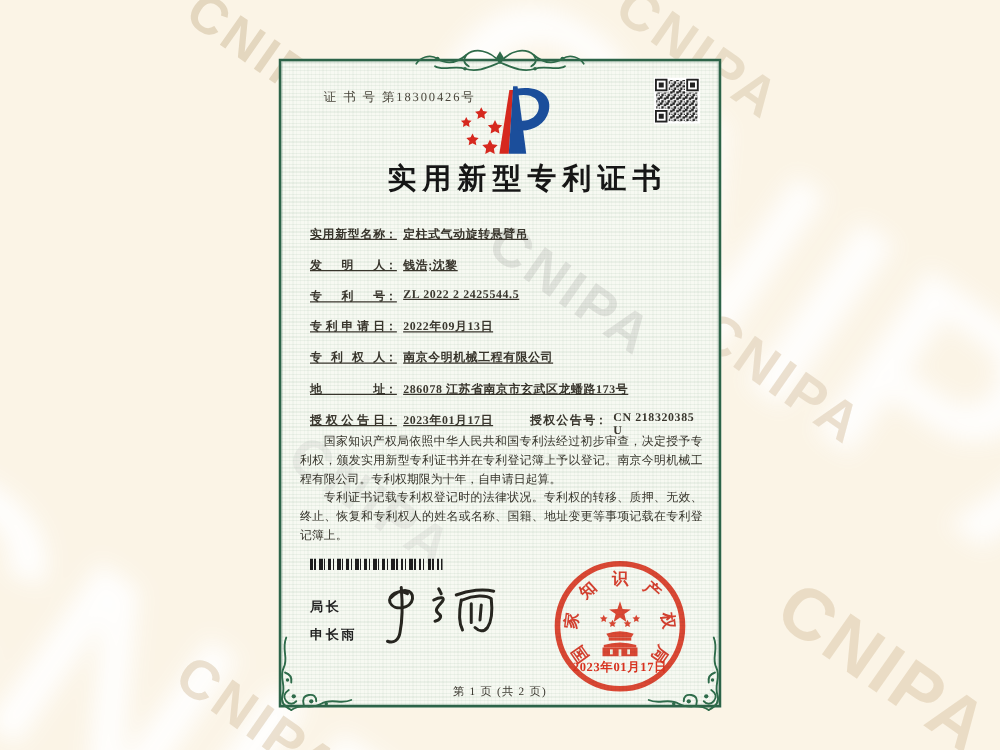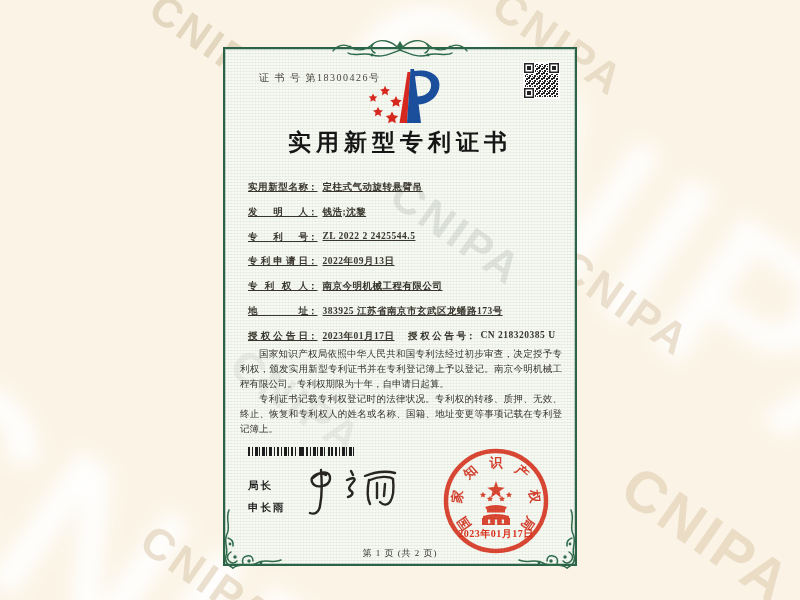--- a/index.html
+++ b/index.html
@@ -34,7 +34,7 @@
   .cert-no{position:absolute;left:34px;top:22px;font-size:10px;color:#4a463c;letter-spacing:1.5px;}
   .qr{position:absolute;left:298px;top:13px;width:37px;height:37px;}
   .logo{position:absolute;left:139px;top:18px;width:82px;height:58px;}
-  .title{position:absolute;left:0;top:78px;width:100%;text-align:center;font-size:23px;font-weight:bold;color:#161616;letter-spacing:5px;margin:0;}
+  .title{position:absolute;left:0;top:78px;width:100%;text-align:center;font-size:23px;font-weight:bold;color:#161616;letter-spacing:5px;margin:0;padding-left:22px;}
 
   .fields{position:absolute;left:23px;top:132px;width:310px;font-size:9.5px;color:#38352c;}
   .frow{height:24.8px;position:relative;display:flex;align-items:flex-start;text-decoration:underline;}

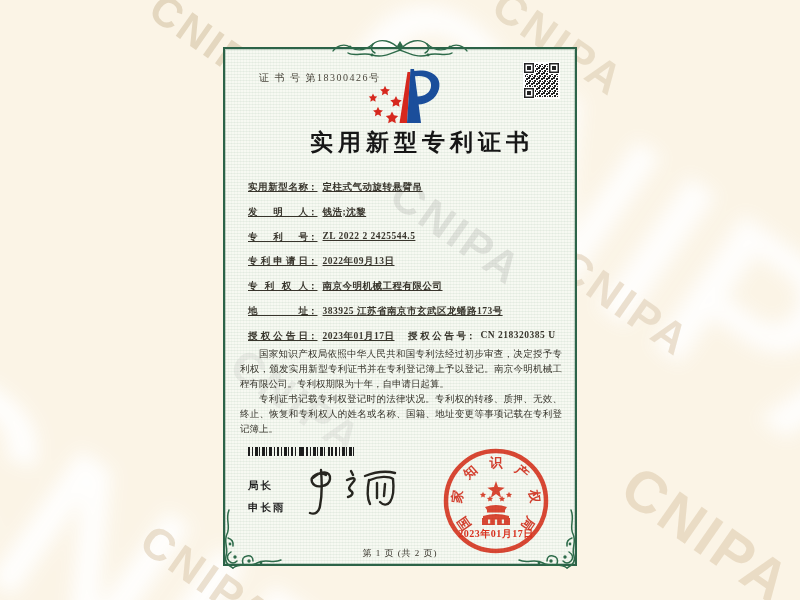--- a/index.html
+++ b/index.html
@@ -208,7 +208,7 @@
       <div class="frow">
         <span class="flabel">地 址</span>
           <span class="fcolon">：</span>
-        <span class="fvalue">383925 江苏省南京市玄武区龙蟠路173号</span>
+        <span class="fvalue">286078 江苏省南京市玄武区龙蟠路173号</span>
       </div>
       <div class="frow">
         <span class="flabel">授权公告日</span>

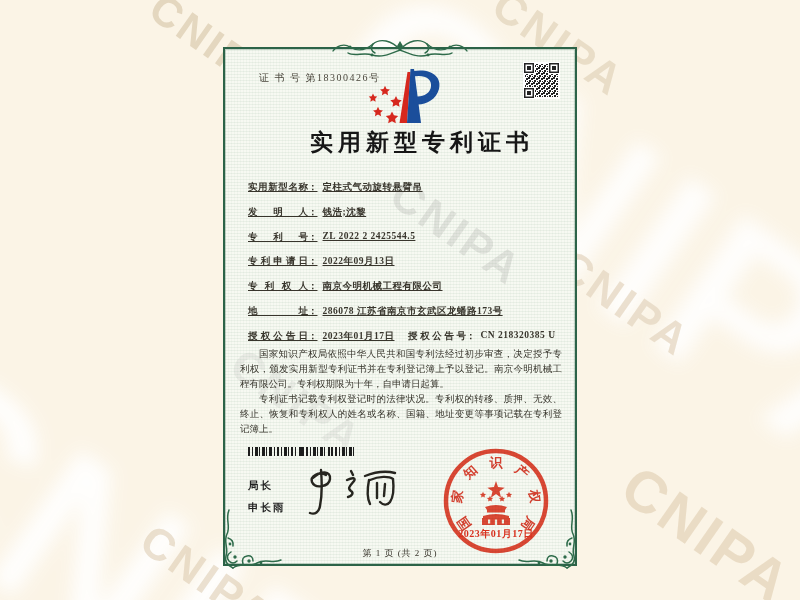--- a/index.html
+++ b/index.html
@@ -41,7 +41,7 @@
   .flabel{display:inline-block;width:60px;text-align:justify;text-align-last:justify;font-weight:bold;}
   .fcolon{font-weight:bold;margin-right:5px;}
   .fvalue{font-weight:bold;letter-spacing:.5px;}
-  .fcol2{position:absolute;left:160px;top:0;display:flex;}
+  .fcol2{position:absolute;left:176px;top:0;display:flex;}
   .fcol2 .flabel{width:58px;}
 
   .body-text{position:absolute;left:15px;top:298px;width:322px;font-size:9.5px;line-height:15px;color:#36342b;text-align:justify;}

